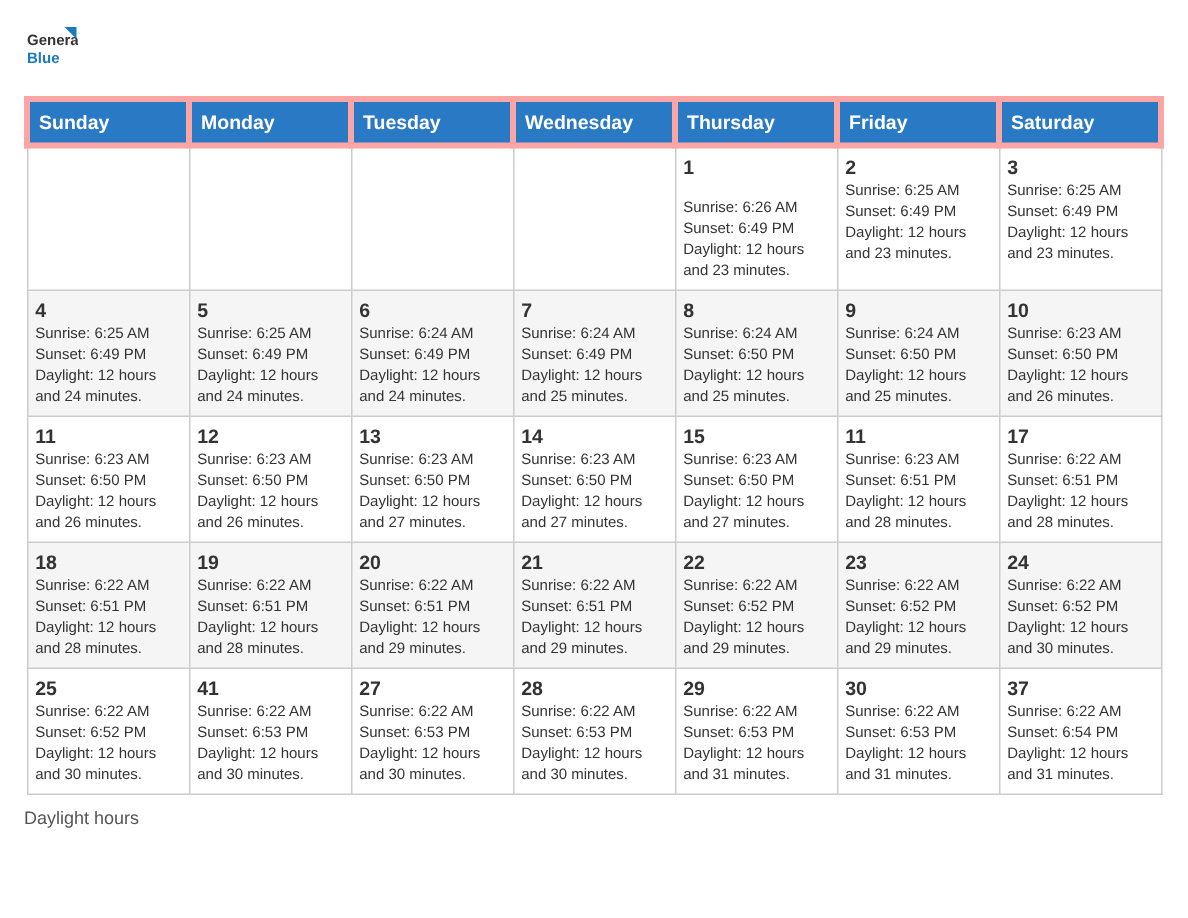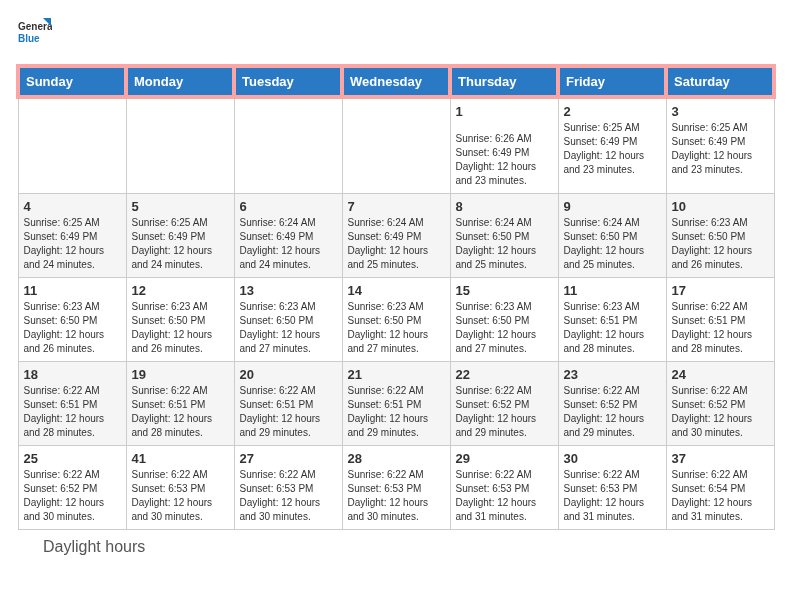--- a/index.html
+++ b/index.html
@@ -75,9 +75,8 @@
     }
     .footer-note {
       margin-top: 8px;
-      font-size: 16px;
+      font-size: 12px;
       color: #555;
-      margin-left: 27px;
     }
   </style>
 </head>

